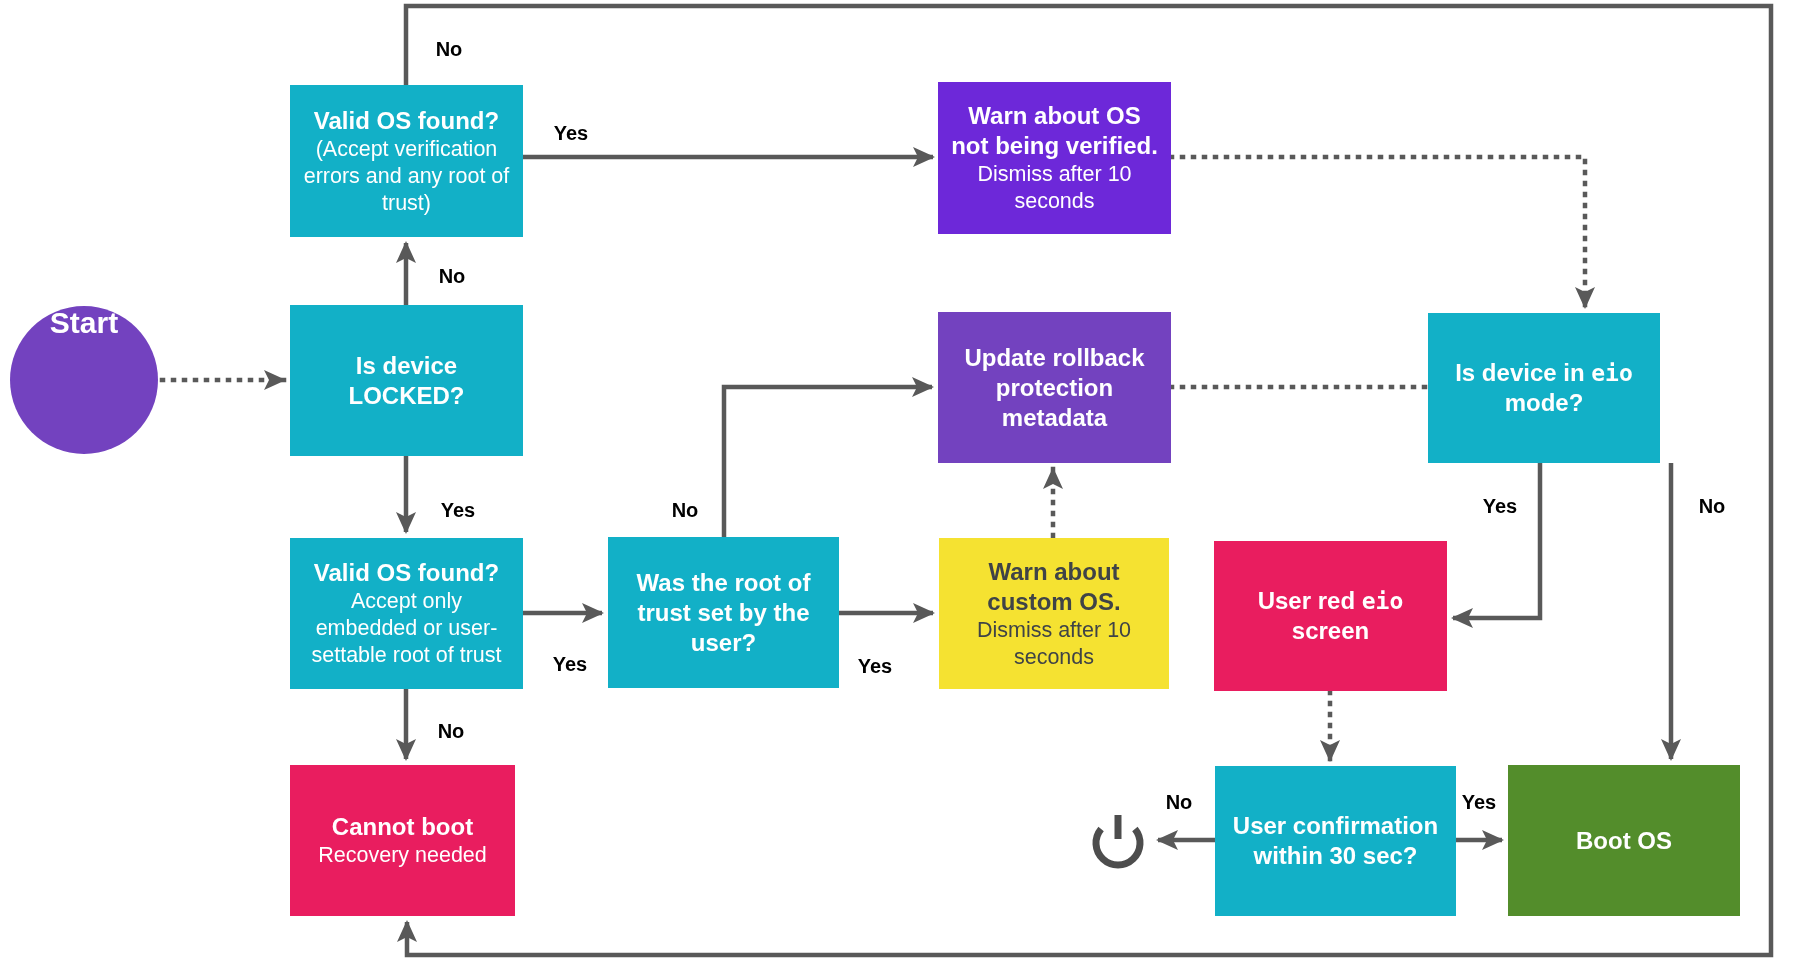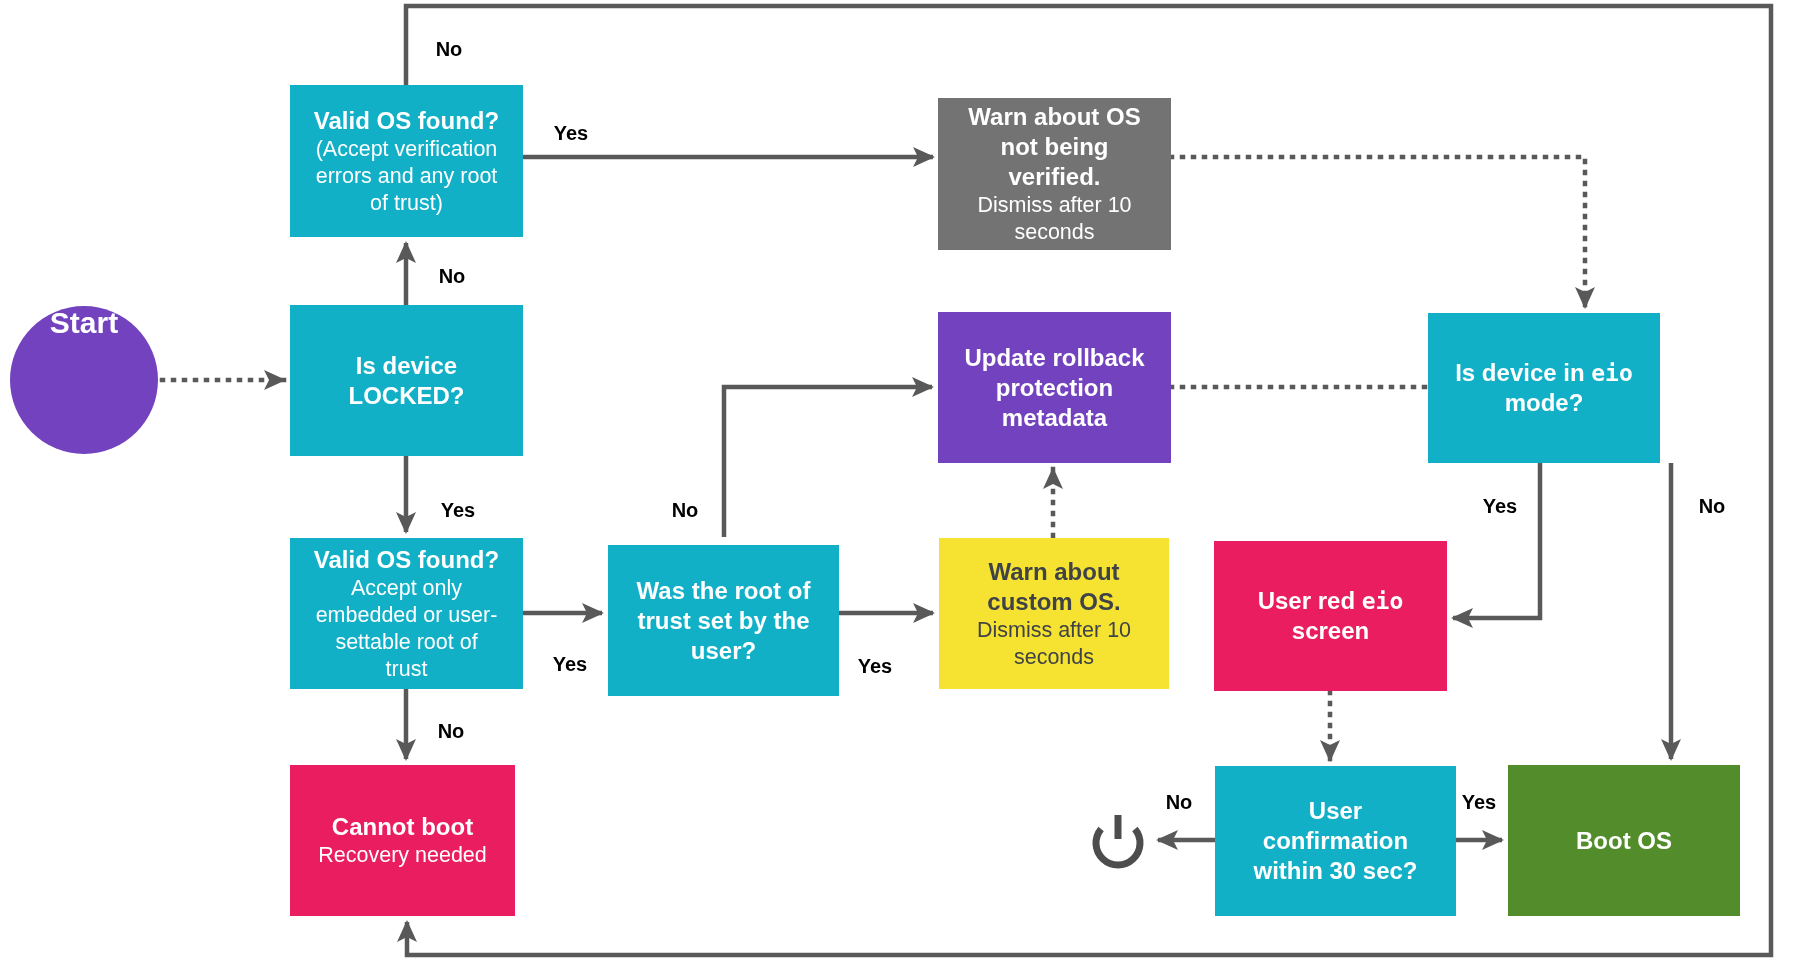--- a/index.html
+++ b/index.html
@@ -16,7 +16,7 @@
   .node{
     position:absolute;
     display:flex;flex-direction:column;align-items:center;justify-content:center;
-    text-align:center;box-sizing:border-box;padding:4px 23px;
+    text-align:center;box-sizing:border-box;padding:4px 10px;
   }
   .node .t{font-size:24px;font-weight:700;line-height:30px;color:#ffffff;}
   .node .s{font-size:21.5px;font-weight:400;line-height:27px;color:#ffffff;}

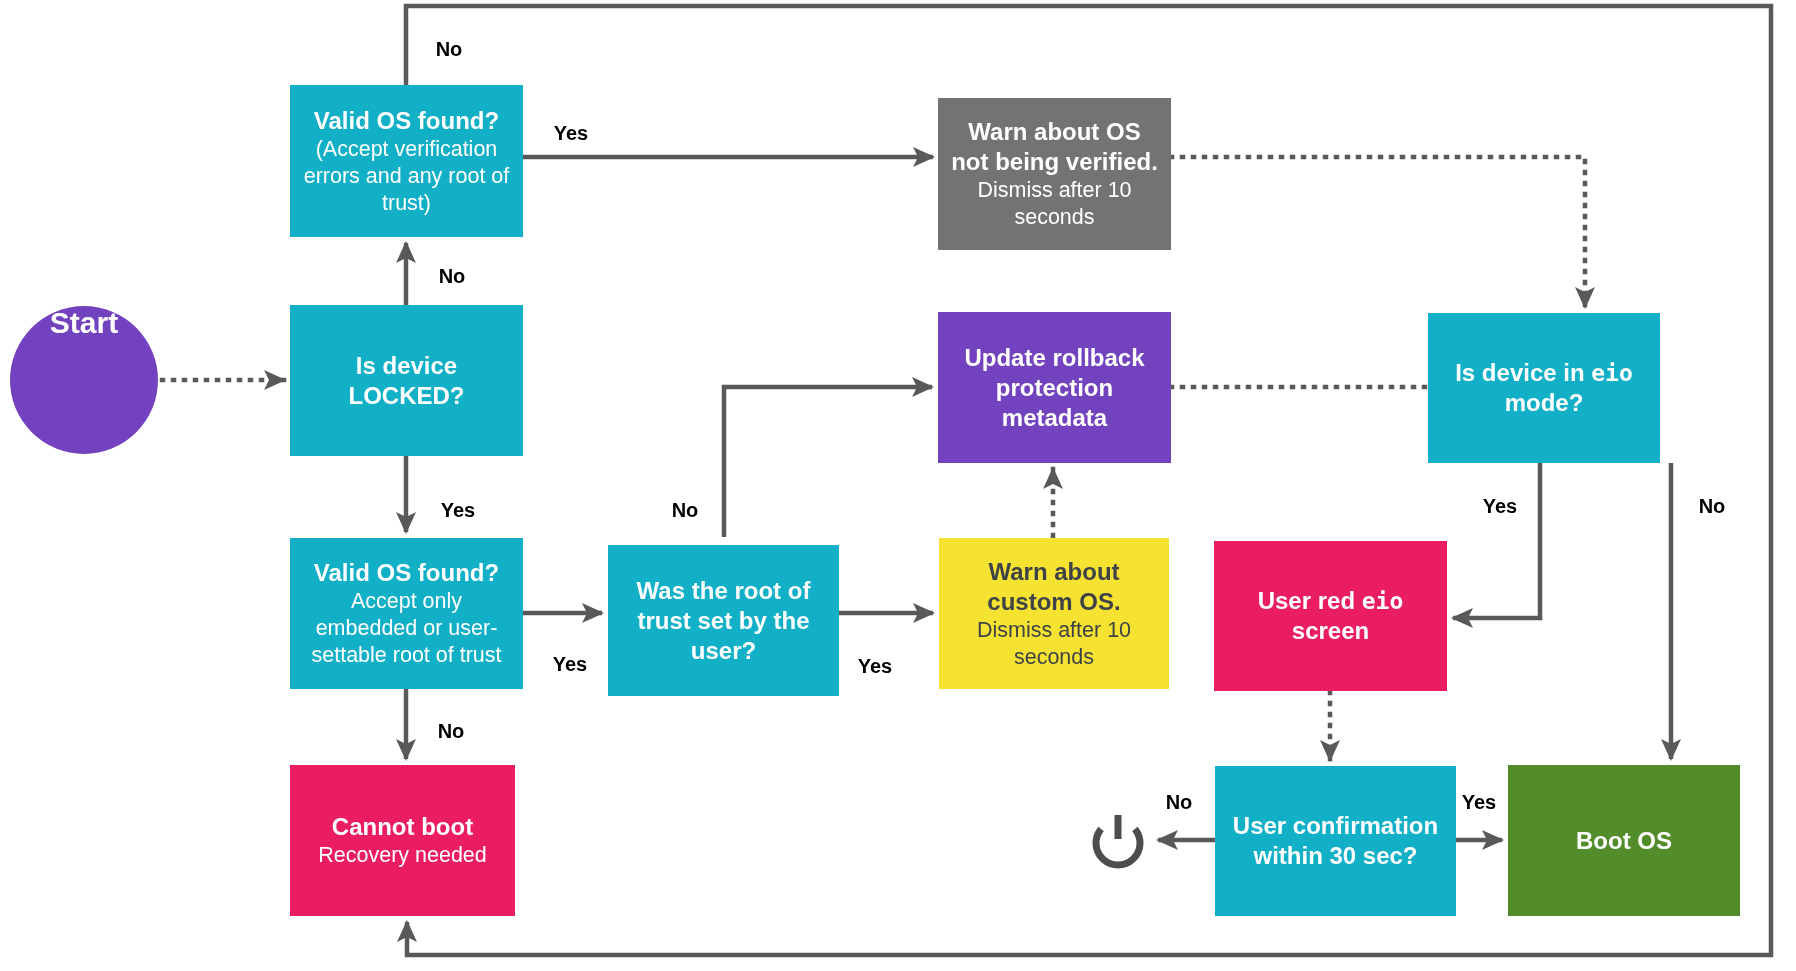--- a/index.html
+++ b/index.html
@@ -23,7 +23,7 @@
   .node .mono{font-family:"DejaVu Sans Mono", monospace;font-size:23px;}
   .cyan{background:#12b0c7;}
   .purple{background:#7342bf;}
-  .orange{background:#737373;margin-top:16px;}
+  .orange{background:#6d28d9;}
   .yellow{background:#f5e231;}
   .yellow .t,.yellow .s{color:#3f4347;}
   .pink{background:#e91d5f;}

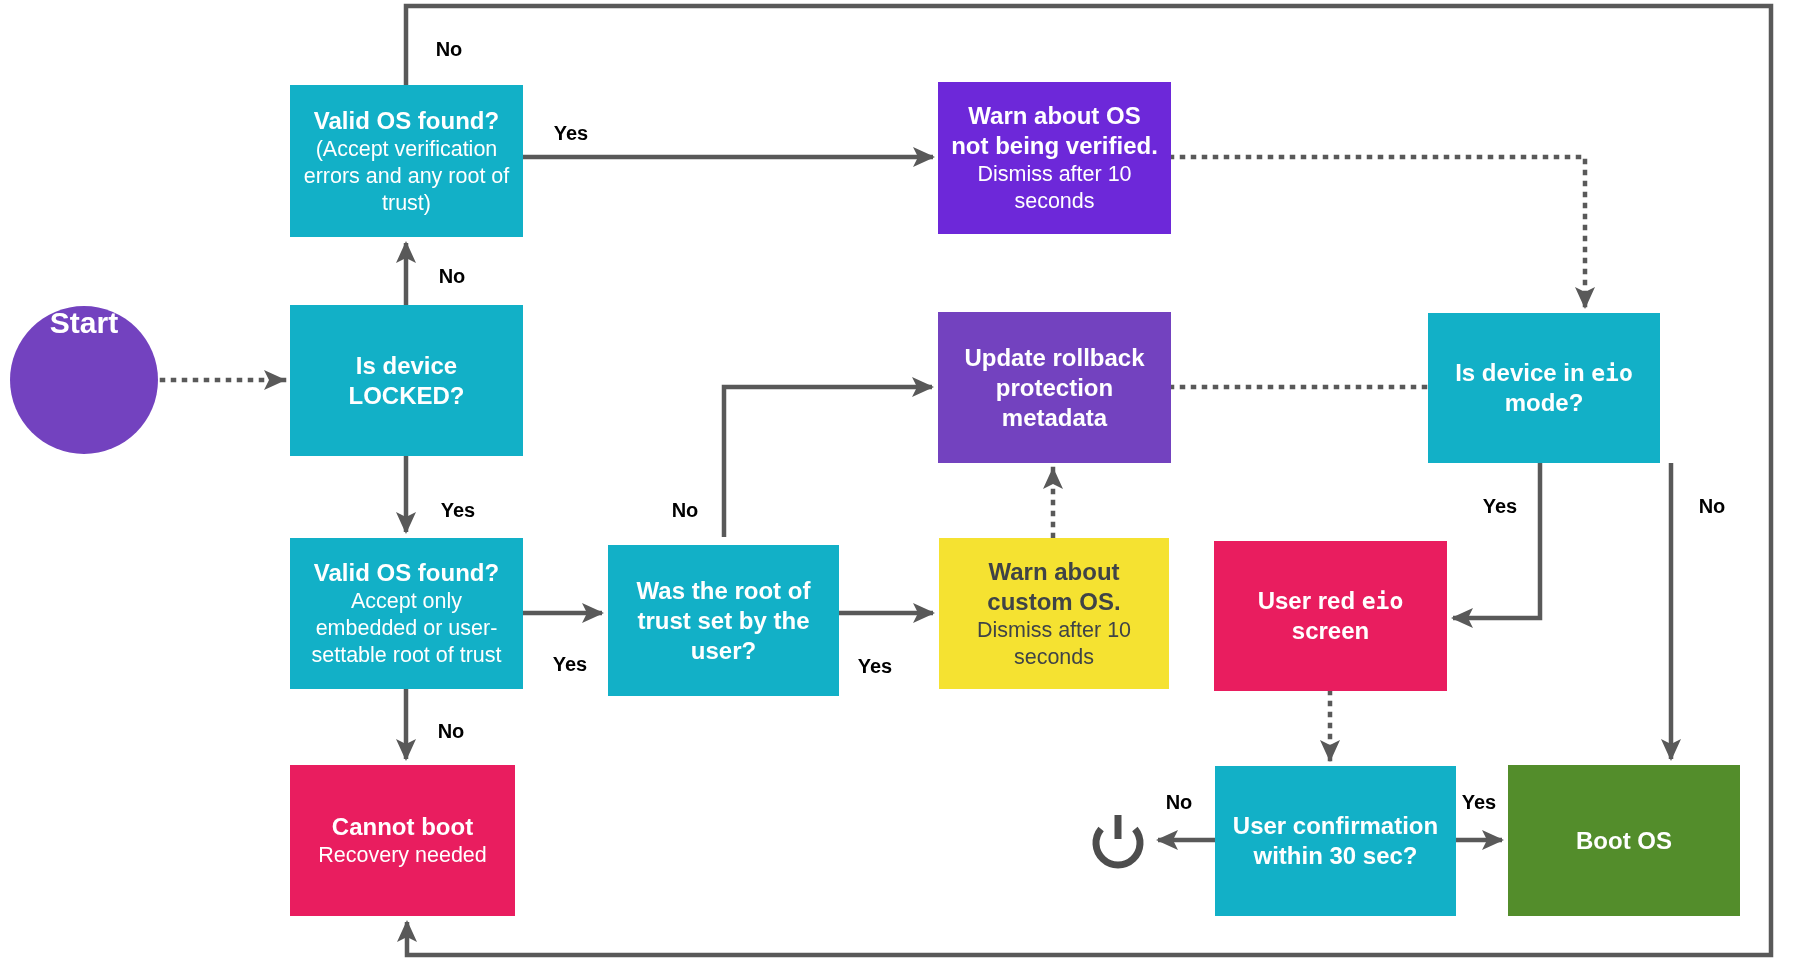--- a/index.html
+++ b/index.html
@@ -98,7 +98,7 @@
     <span class="t">Valid OS found?</span>
     <span class="s">Accept only embedded or user-settable root of trust</span>
   </div>
-  <div class="node cyan" style="left:608px;top:537px;width:231px;height:151px;margin-top:8px;">
+  <div class="node cyan" style="left:608px;top:537px;width:231px;height:151px;">
     <span class="t">Was the root of trust set by the user?</span>
   </div>
   <div class="node yellow" style="left:939px;top:538px;width:230px;height:151px;">

